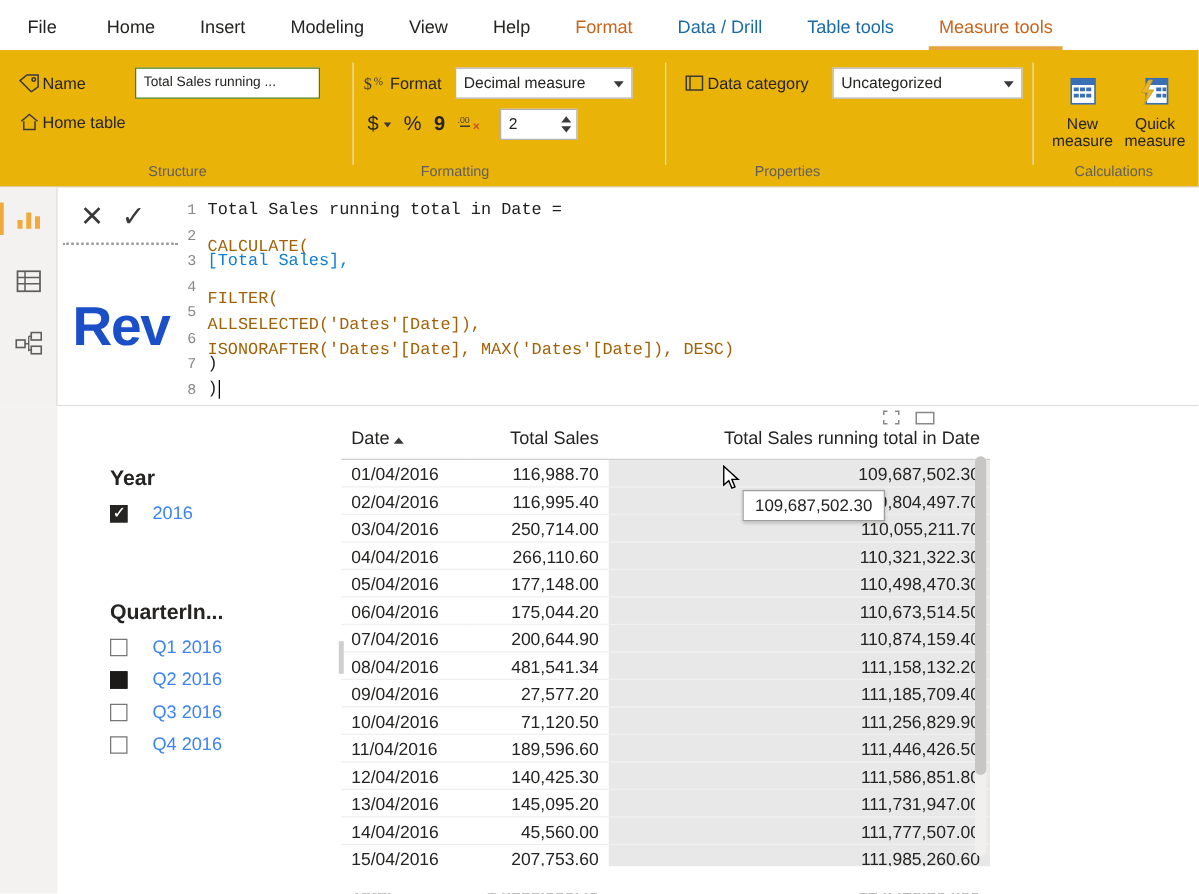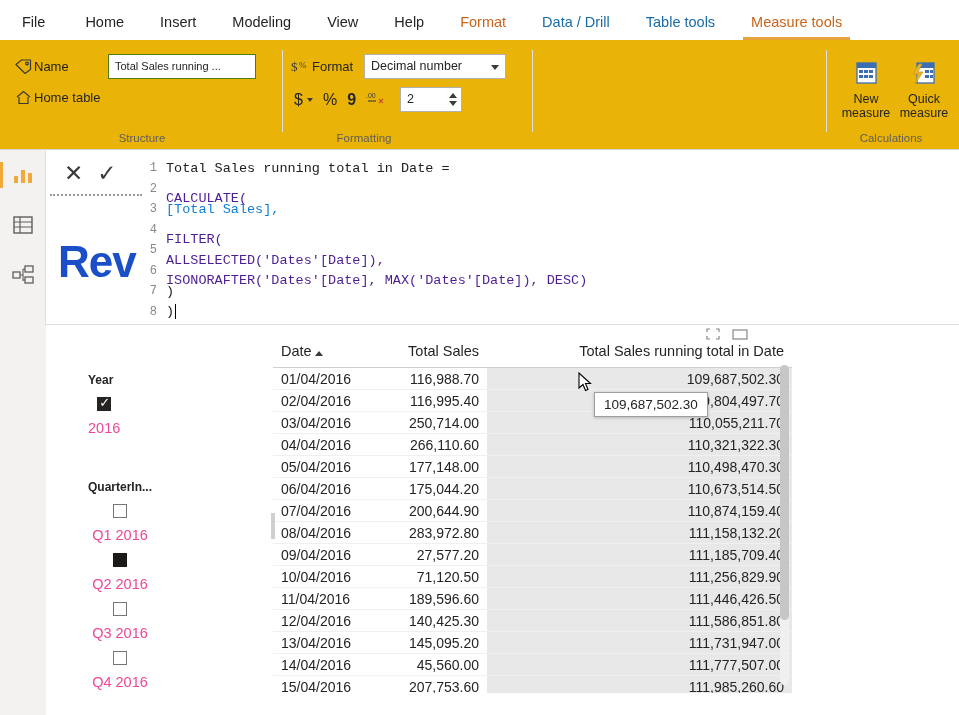--- a/index.html
+++ b/index.html
@@ -240,7 +240,7 @@
             </svg>
         </span>
         <span class="field-label" style="width:52px;">Format</span>
-        <div class="combo" style="width:142px;">Decimal number</div>
+        <div class="combo" style="width:142px;">Decimal measure</div>
       </div>
       <div class="fmt-icons" style="padding-left:4px;">
         <span class="it" style="font-size:16px;">$</span>

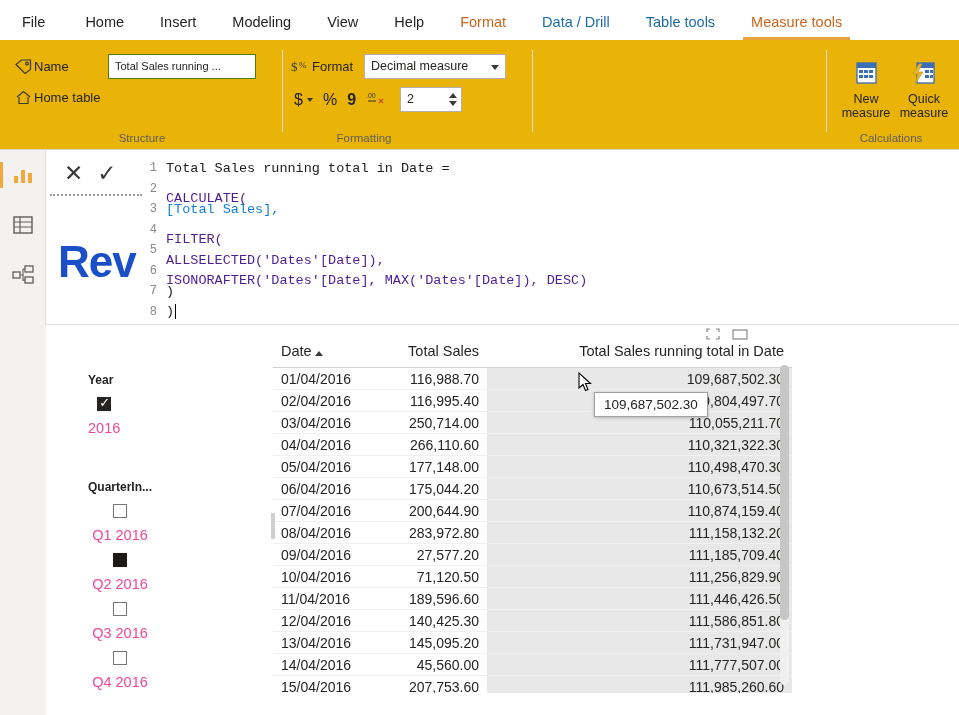--- a/index.html
+++ b/index.html
@@ -265,6 +265,21 @@
   </div>
   <div class="grp-sep" style="left:532px;"></div>
 
+  <div class="grp" style="left:540px; width:285px;">
+    <div style="position:absolute; left:4px; top:8px;">
+      <div class="field-row">
+        <span class="field-icon">
+          <svg width="17" height="15" viewBox="0 0 17 15">
+              <rect x="2" y="2" width="13" height="11" fill="none" stroke="#3b3a39" stroke-width="1.2"></rect>
+              <path d="M5 2 L5 13" stroke="#3b3a39" stroke-width="1.2"></path>
+            </svg>
+        </span>
+        <span class="field-label" style="width:100px;">Data category</span>
+        <div class="combo" style="width:152px;">Uncategorized</div>
+      </div>
+    </div>
+    <div class="grp-label" style="left:-10px; width:200px;">Properties</div>
+  </div>
   <div class="grp-sep" style="left:826px;"></div>
 
   <div class="grp" style="left:832px; width:126px;">

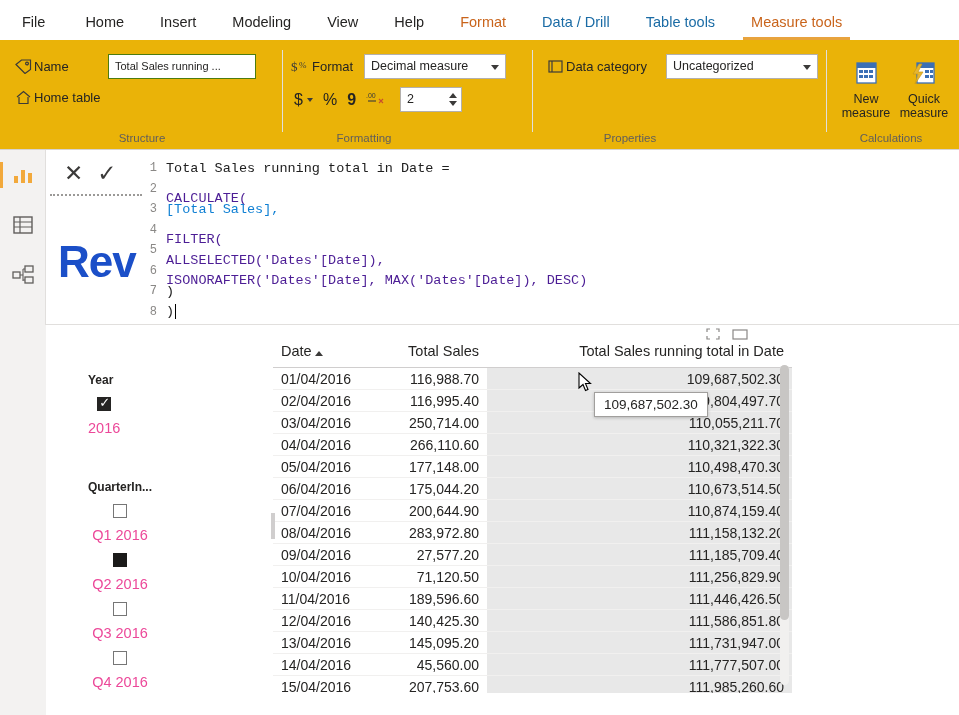--- a/index.html
+++ b/index.html
@@ -117,7 +117,7 @@
   }
   .code .ln { display:flex; height:20.5px; align-items:center; }
   .code .num { width:22px; text-align:right; color:#8a8886; font-size:12px; padding-right:9px; flex:none;}
-  .tok-fn { color:#4c1d95;margin-top:20px; }
+  .tok-fn { color:#a16207;margin-top:20px; }
   .tok-meas { color:#0e7fd3; }
   .plain { color:#202020; }
   .cursor-bar {

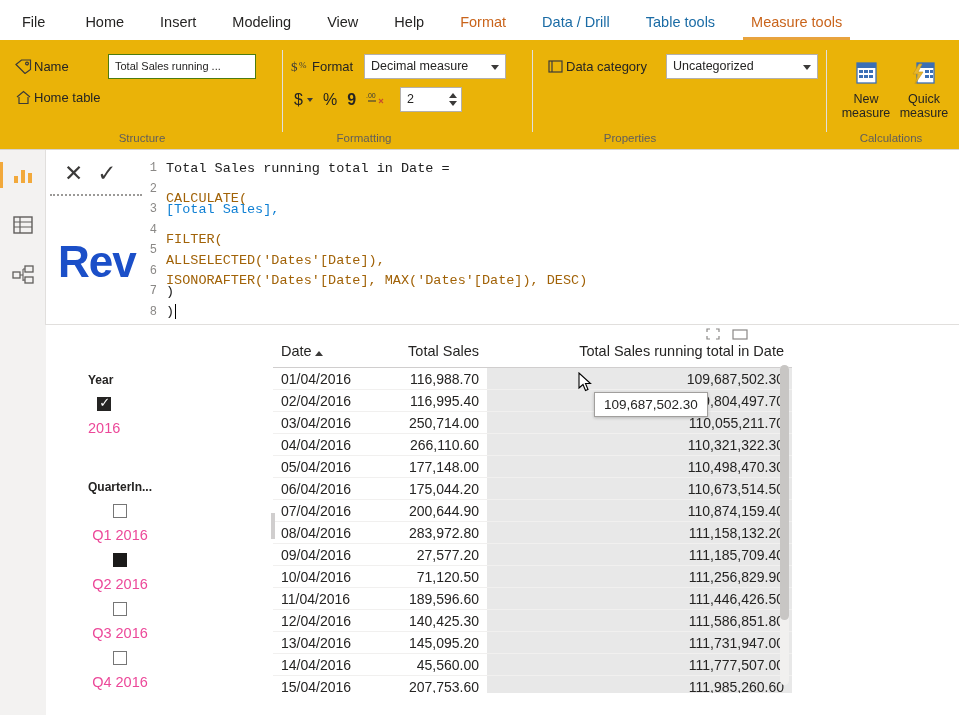--- a/index.html
+++ b/index.html
@@ -139,7 +139,7 @@
   }
 
   
-  .slicer-title { font-size:12px; font-weight:bold; color:#252423; }
+  .slicer-title { font-size:17px; font-weight:bold; color:#252423; }
   .slicer-item { display:flex; align-items:center; gap:9px; font-size:14.5px; color:#ec4899; margin-top:10px;flex-direction:column;}
   .cb { width:14px; height:14px; border:1px solid #767676; background:#fff; position:relative; flex:none;}
   .cb.checked { background:#252423; border-color:#252423;}

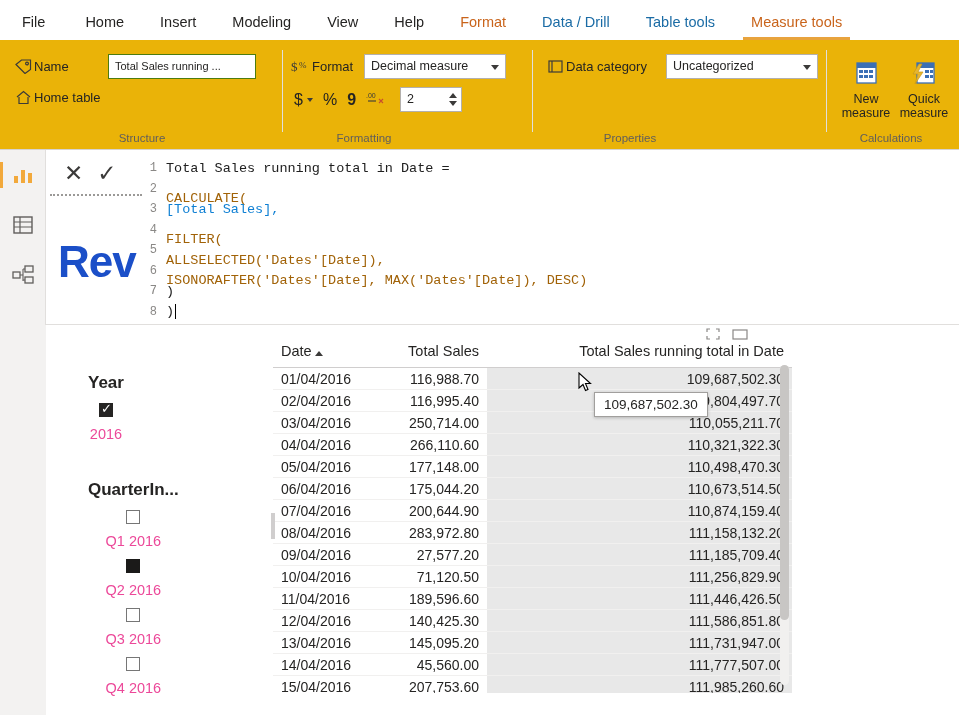--- a/index.html
+++ b/index.html
@@ -140,7 +140,7 @@
 
   
   .slicer-title { font-size:17px; font-weight:bold; color:#252423; }
-  .slicer-item { display:flex; align-items:center; gap:9px; font-size:14.5px; color:#ec4899; margin-top:10px;flex-direction:column;}
+  .slicer-item { display:flex; align-items:center; gap:20px; font-size:14.5px; color:#3b82f6; margin-top:10px;}
   .cb { width:14px; height:14px; border:1px solid #767676; background:#fff; position:relative; flex:none;}
   .cb.checked { background:#252423; border-color:#252423;}
   .cb.checked:after {

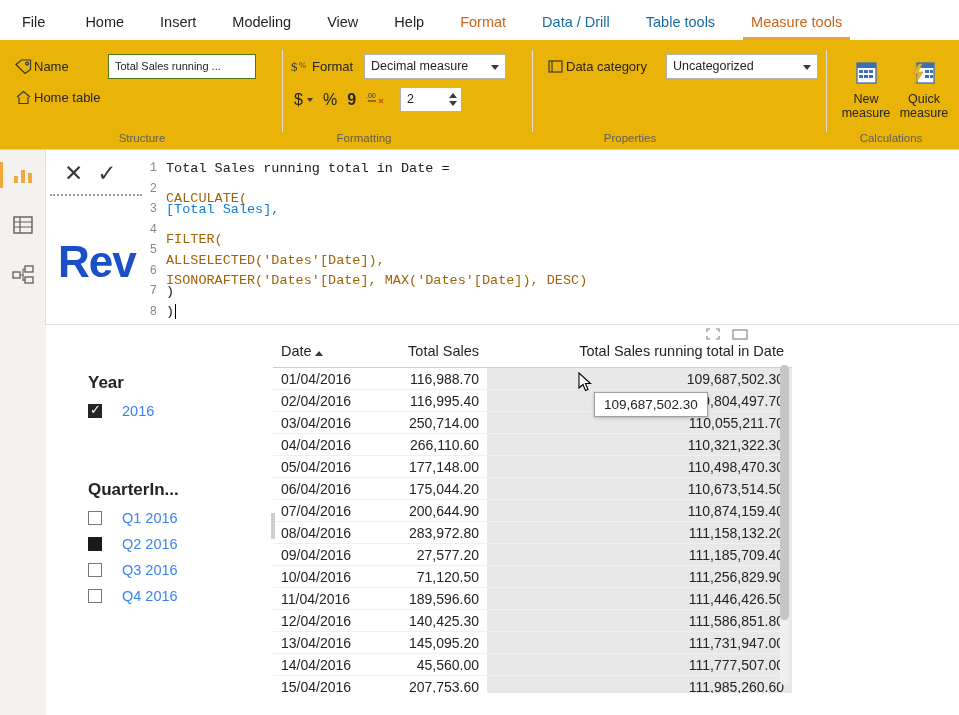--- a/index.html
+++ b/index.html
@@ -484,7 +484,7 @@
           </tr>
         <tr>
             <td>08/04/2016</td>
-            <td class="r">283,972.80</td>
+            <td class="r">481,541.34</td>
             <td class="r colsel">111,158,132.20</td>
           </tr>
         <tr>

